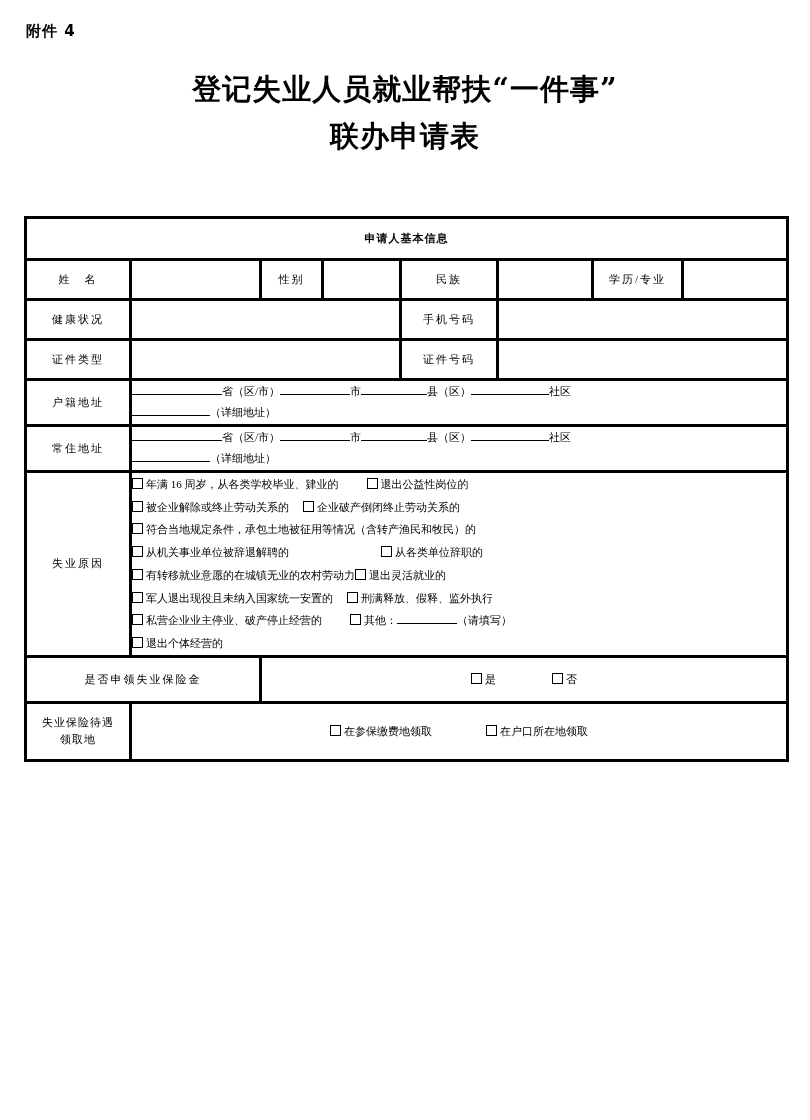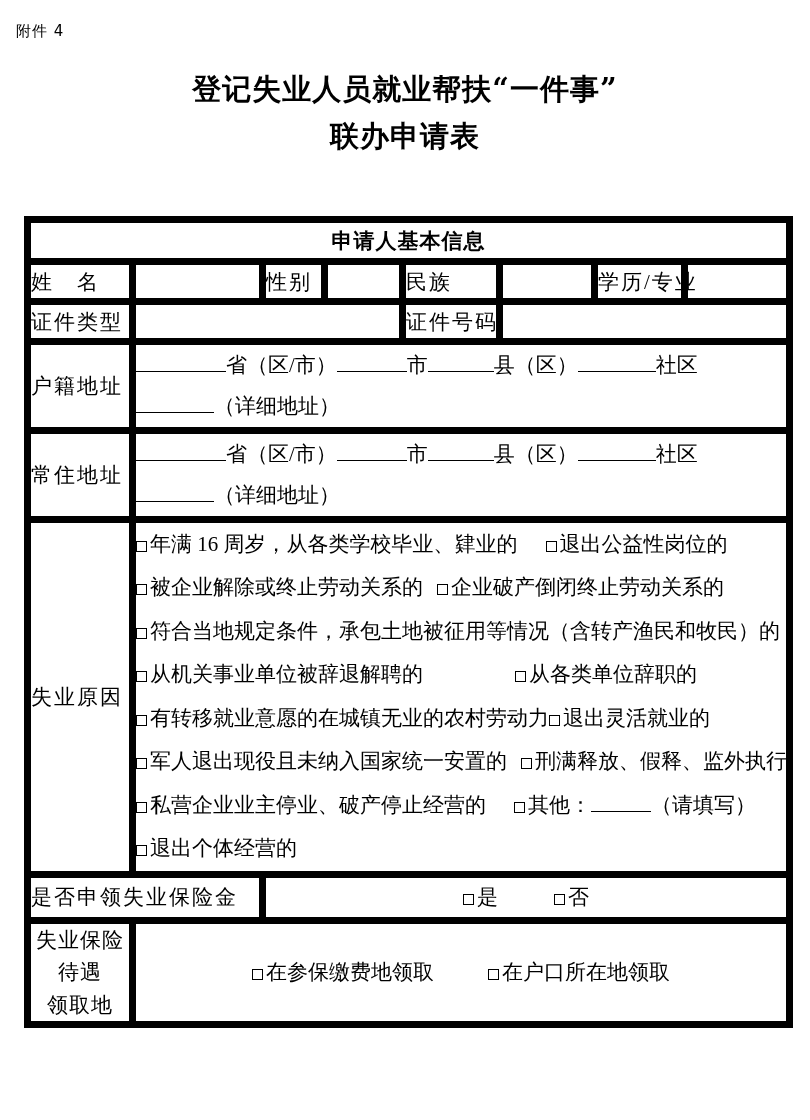--- a/index.html
+++ b/index.html
@@ -17,10 +17,10 @@
   }
   .attachment-label {
     position: absolute;
-    left: 16px;
+    left: 26px;
     top: 22px;
     font-family: "DejaVu Sans", "Liberation Sans", sans-serif;
-    font-weight: normal;
+    font-weight: bold;
     font-size: 15px;
     letter-spacing: 1px;
   }

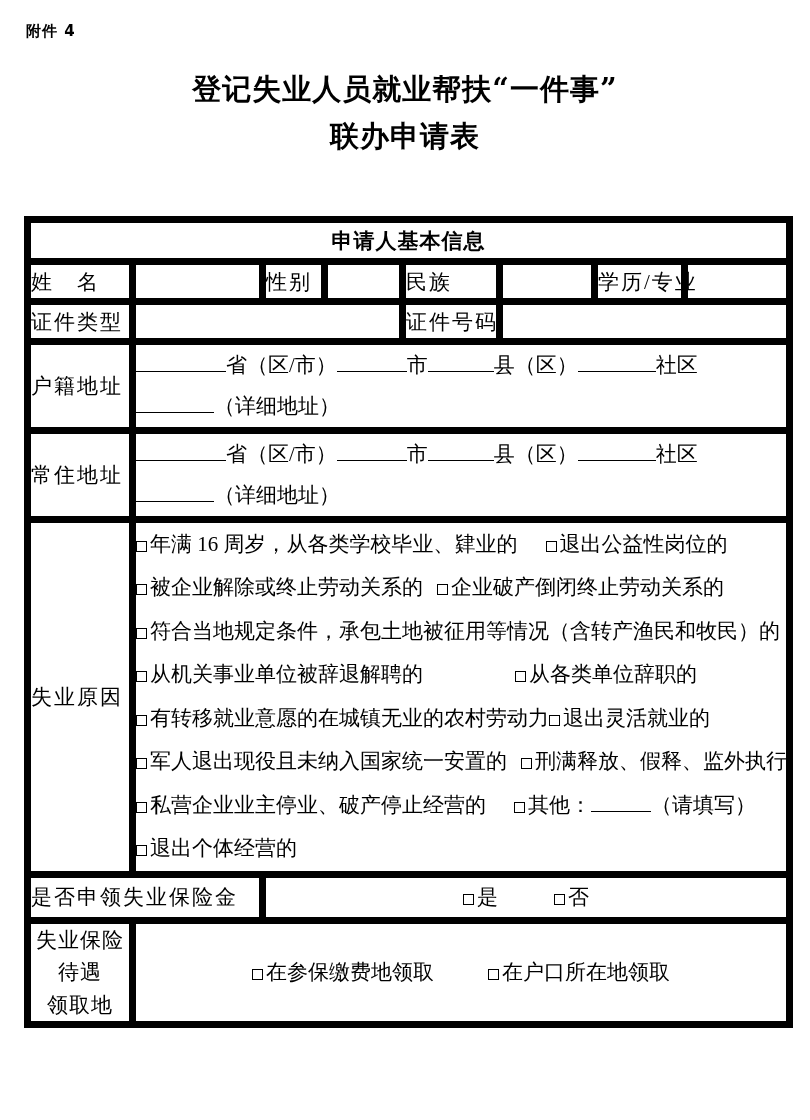--- a/index.html
+++ b/index.html
@@ -44,8 +44,8 @@
     table-layout: fixed;
   }
   table.form td {
-    border: 7px solid #000000;
-    font-size: 21px;
+    border: 3px solid #000000;
+    font-size: 11px;
     padding: 0;
     vertical-align: middle;
   }

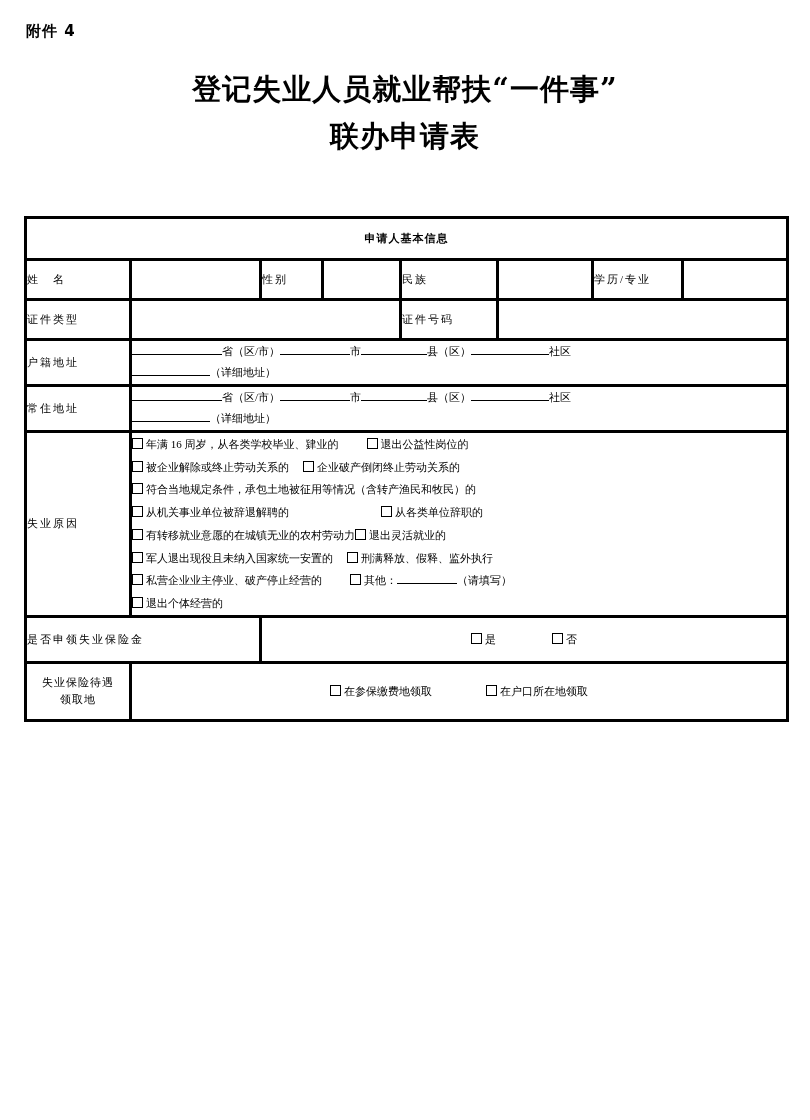--- a/index.html
+++ b/index.html
@@ -57,6 +57,7 @@
     letter-spacing: 1px;
   }
   .lbl {
+    text-align: center;
     letter-spacing: 2px;
     height: 40px;
     white-space: nowrap;

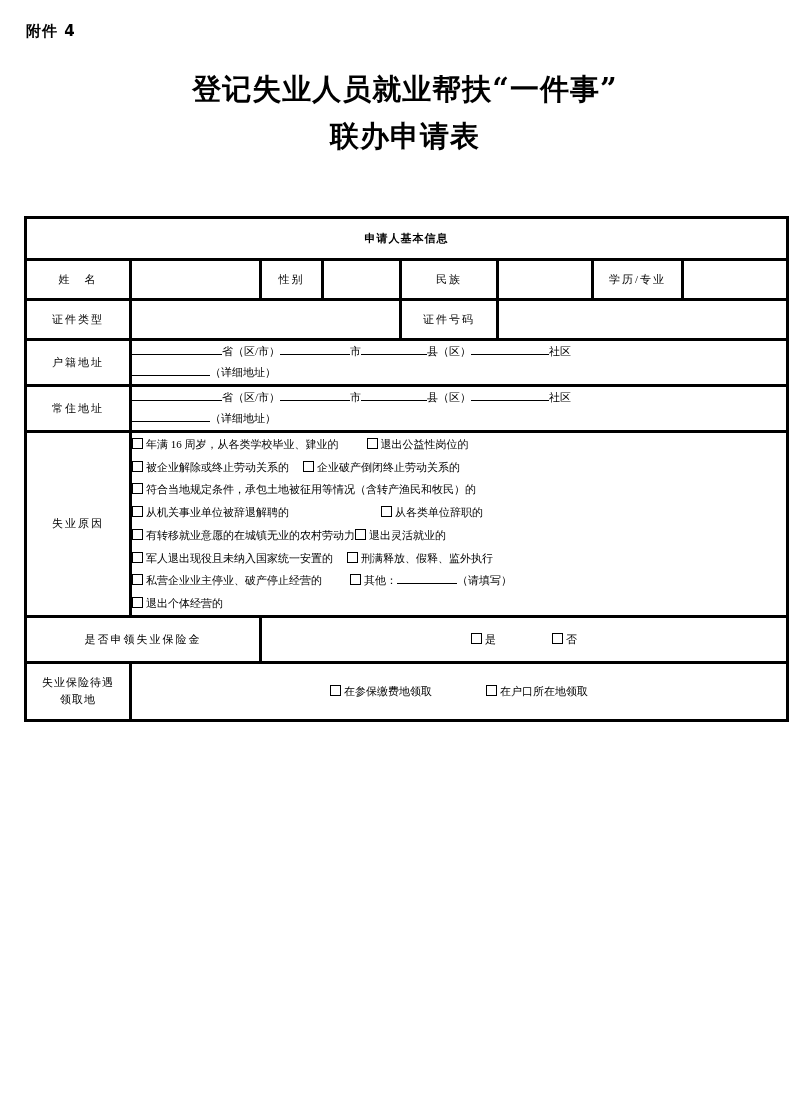--- a/index.html
+++ b/index.html
@@ -162,6 +162,12 @@
     <td class="blank"></td>
   </tr>
 
+  <tr>
+    <td class="lbl">健康状况</td>
+    <td class="blank" colspan="3"></td>
+    <td class="lbl">手机号码</td>
+    <td class="blank" colspan="3"></td>
+  </tr>
 
   <tr>
     <td class="lbl">证件类型</td>

